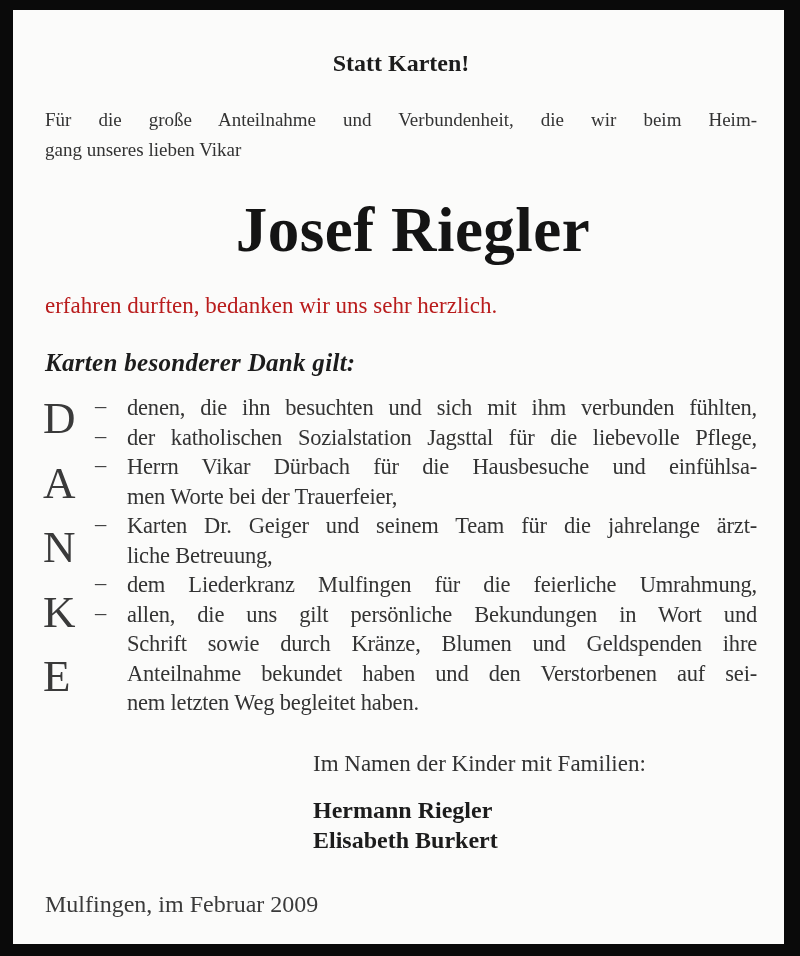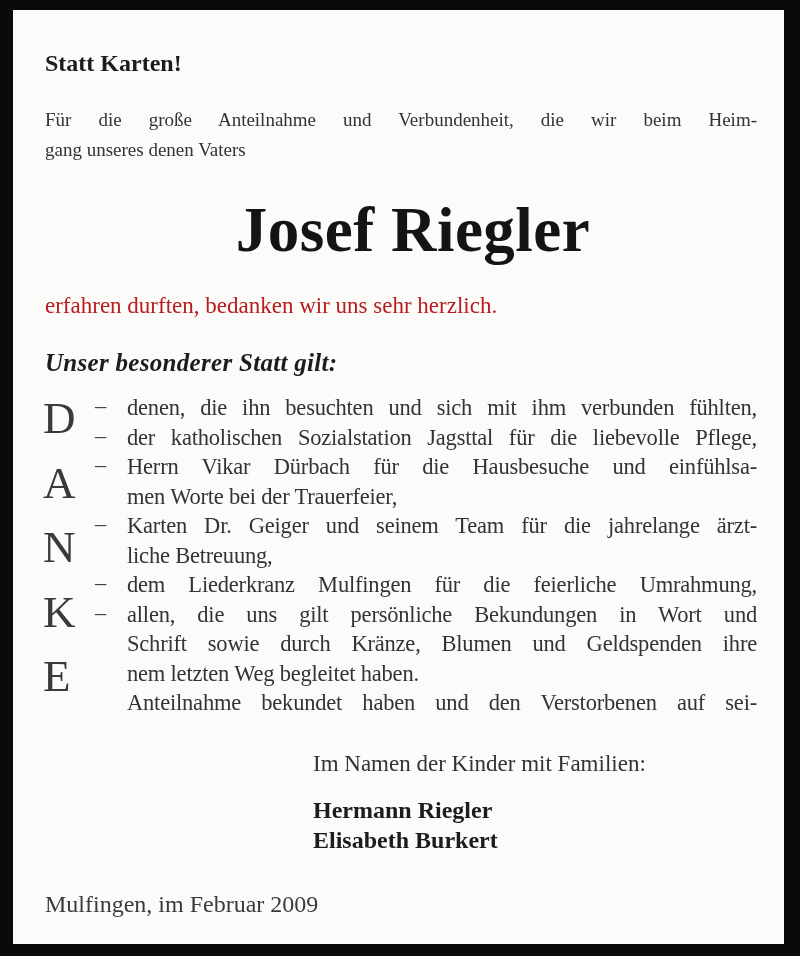--- a/index.html
+++ b/index.html
@@ -20,7 +20,7 @@
     position: absolute;
     left: 32px; right: 27px; top: 40px;
     display: flex;
-    justify-content: flex-start;
+    justify-content: center;
     align-items: baseline;
   }
   .pre-header {

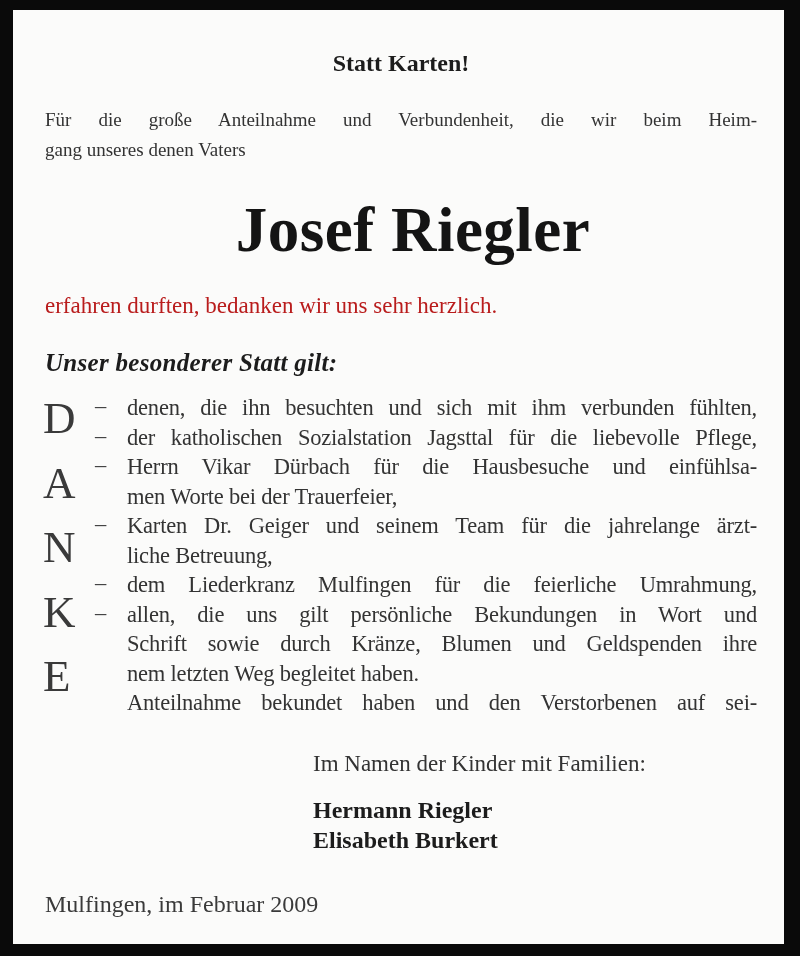--- a/index.html
+++ b/index.html
@@ -134,7 +134,7 @@
 
   <div class="intro">
     <div class="line stretch">Für die große Anteilnahme und Verbundenheit, die wir beim Heim-</div>
-    <div class="line">gang unseres denen Vaters</div>
+    <div class="line">gang unseres lieben Vikar</div>
   </div>
 
   <h1 class="title">Josef Riegler</h1>

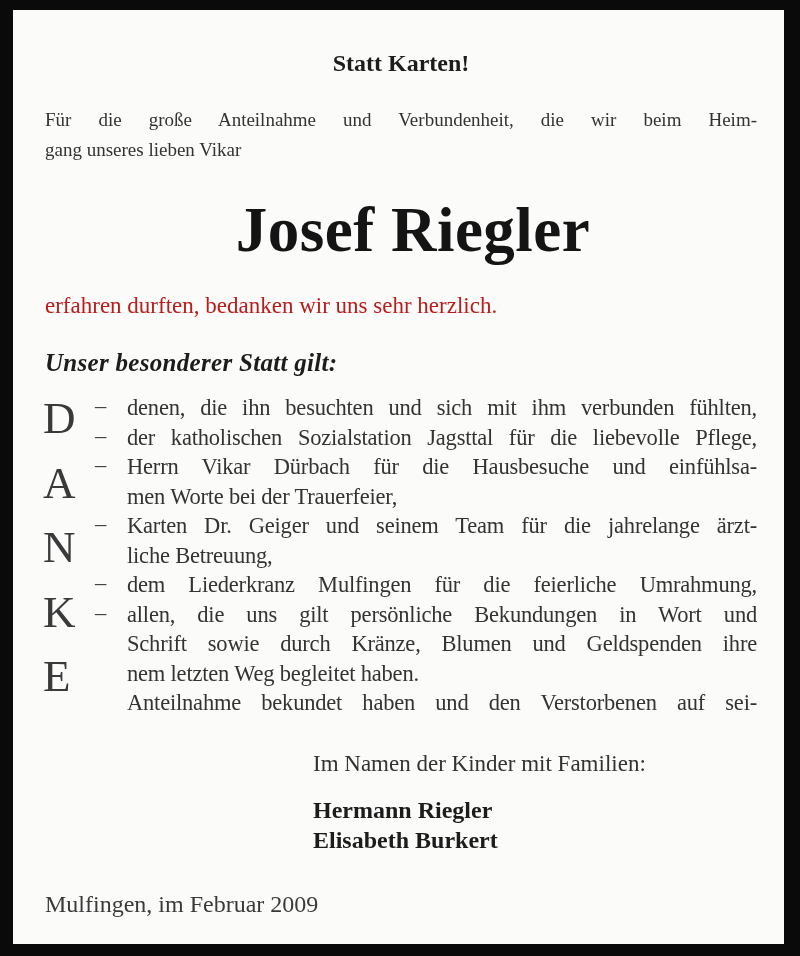--- a/index.html
+++ b/index.html
@@ -141,7 +141,7 @@
 
   <div class="thanks-line">erfahren durften, bedanken wir uns sehr herzlich.</div>
 
-  <div class="dank-heading">Unser besonderer Statt gilt:</div>
+  <div class="dank-heading">Karten besonderer Dank gilt:</div>
 
   <div class="danke-col">
     <span class="danke-letter">D</span>

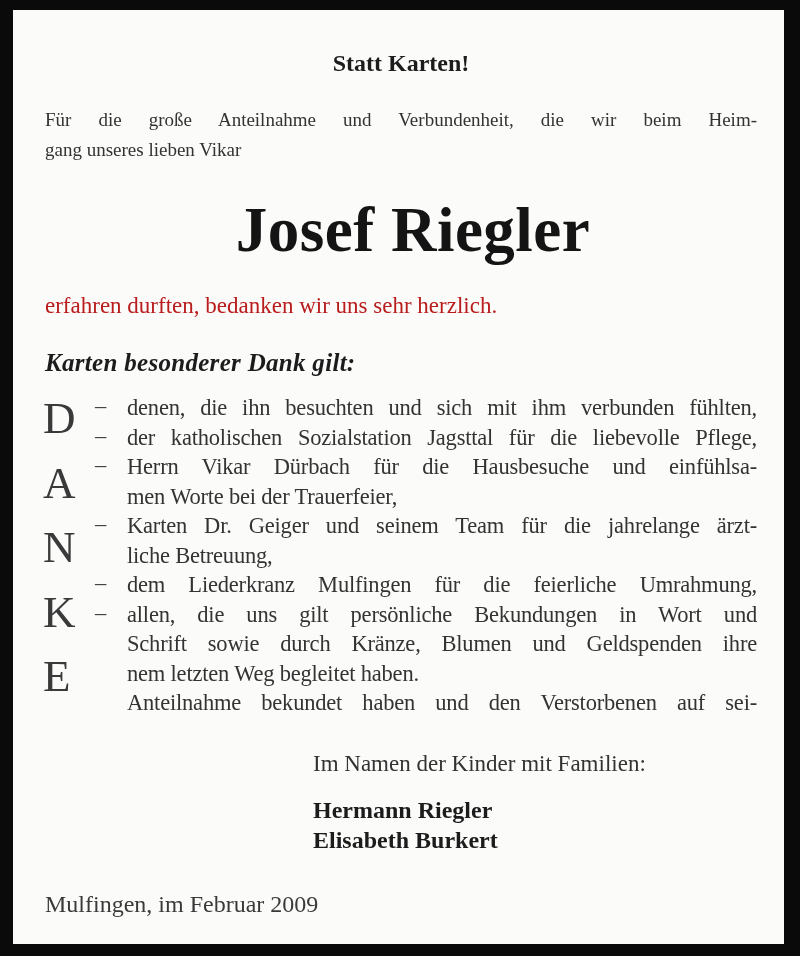--- a/index.html
+++ b/index.html
@@ -184,8 +184,8 @@
       <span class="dash">–</span>
       <div class="line stretch">allen, die uns gilt persönliche Bekundungen in Wort und</div>
       <div class="line stretch">Schrift sowie durch Kränze, Blumen und Geldspenden ihre</div>
+      <div class="line stretch">Anteilnahme bekundet haben und den Verstorbenen auf sei-</div>
       <div class="line">nem letzten Weg begleitet haben.</div>
-      <div class="line stretch">Anteilnahme bekundet haben und den Verstorbenen auf sei-</div>
     </div>
 
   </div>

